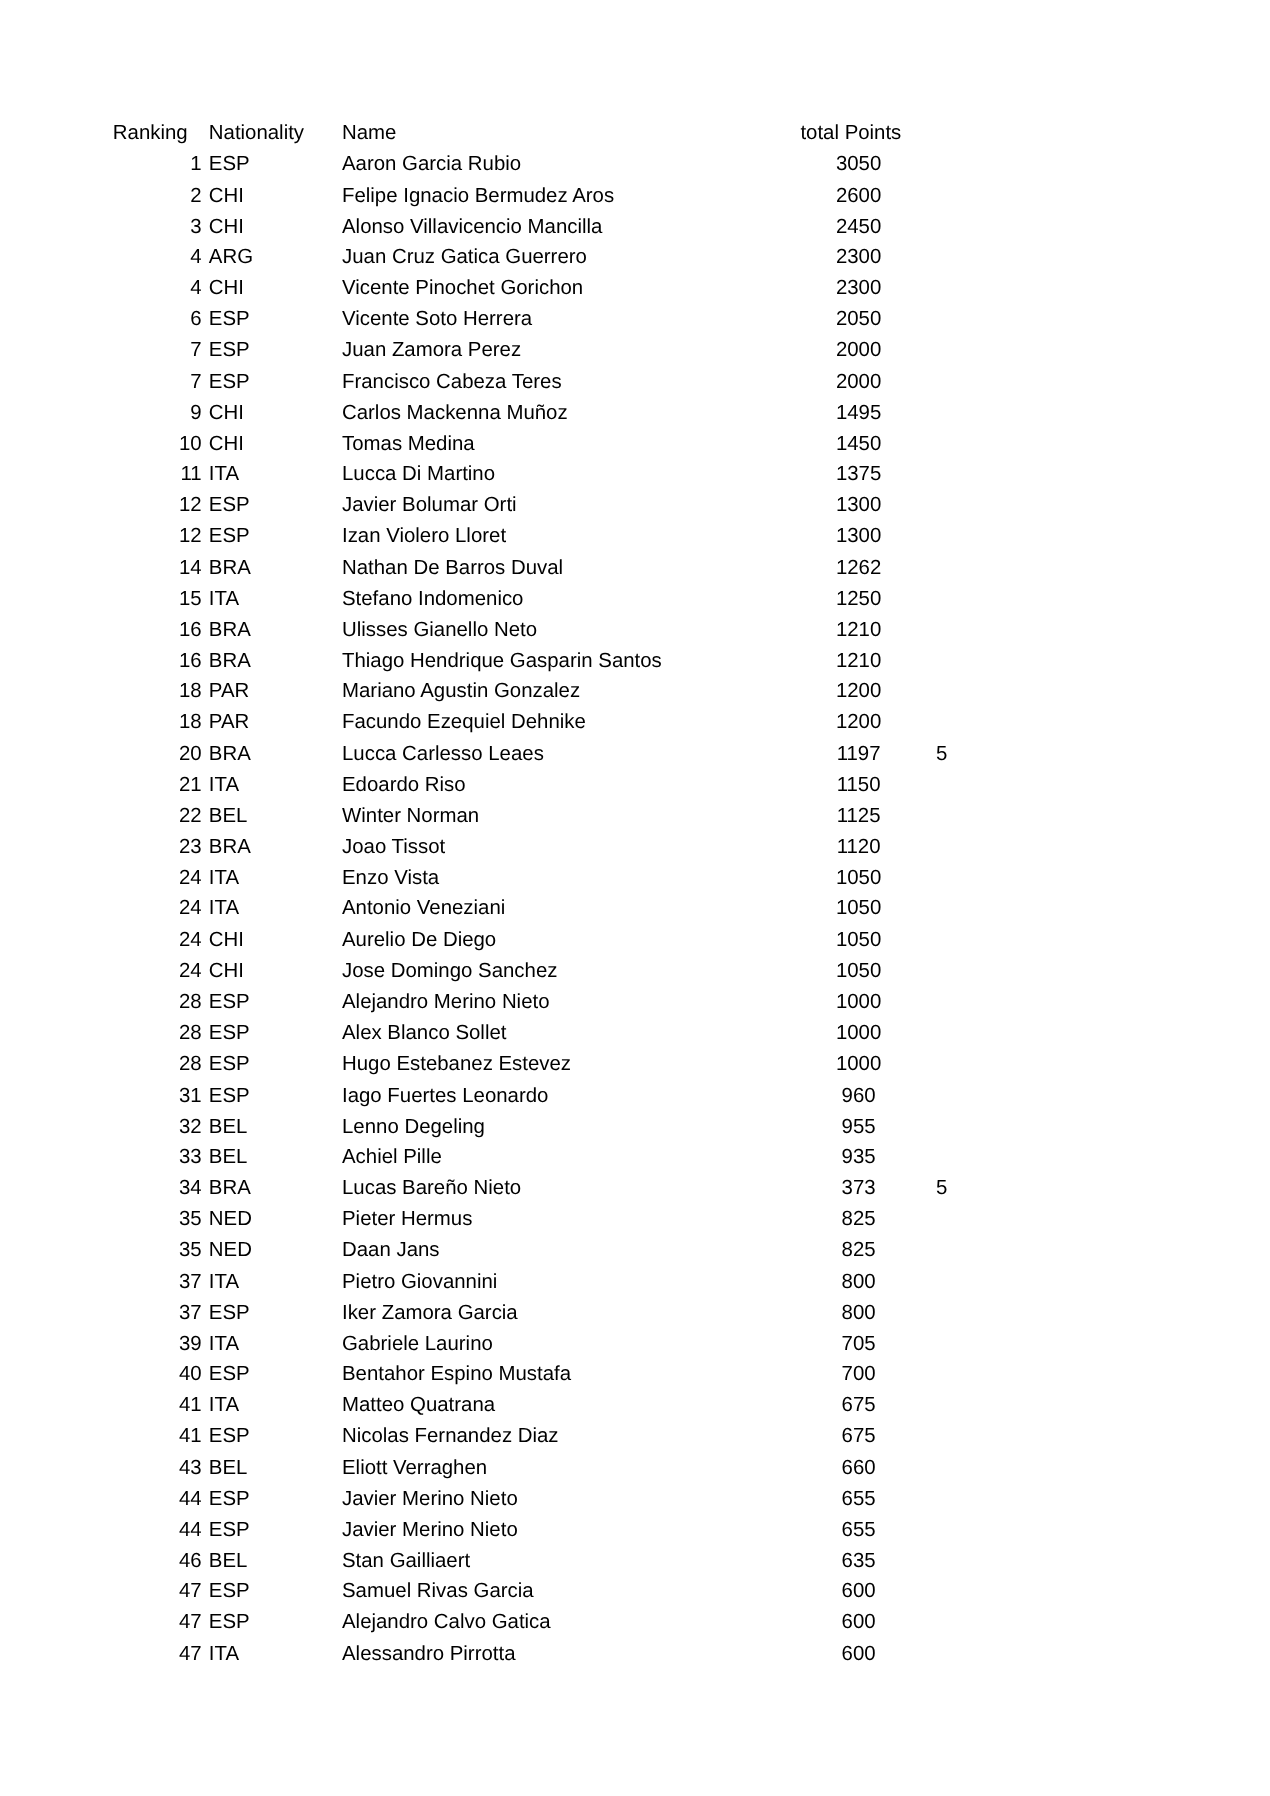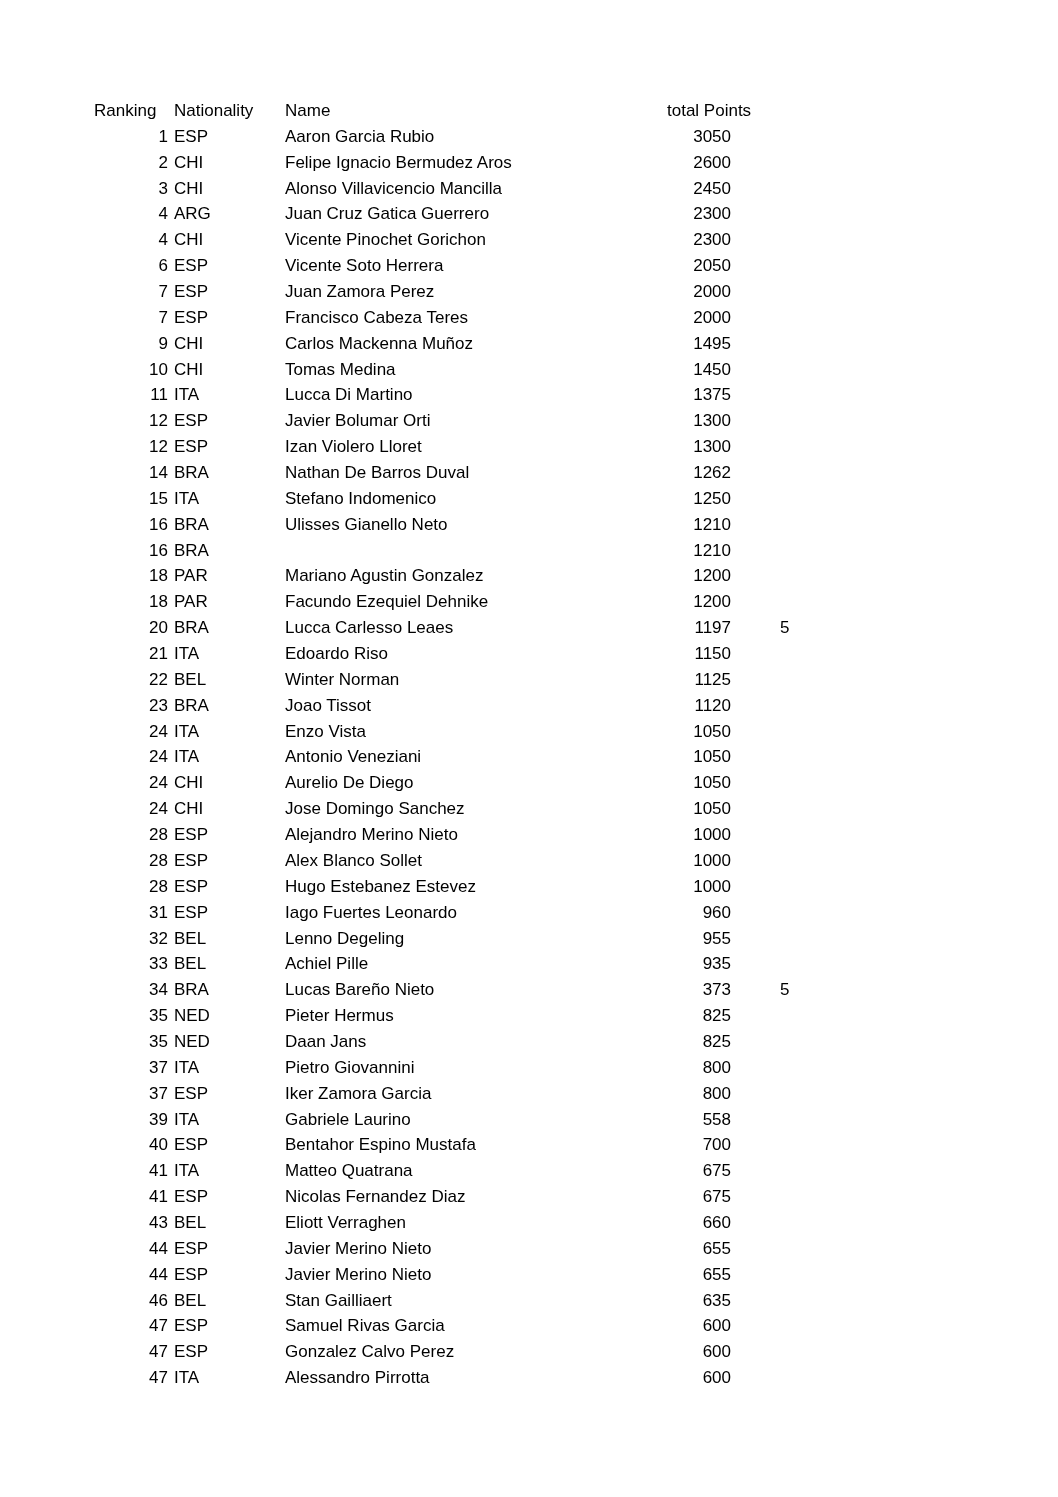--- a/index.html
+++ b/index.html
@@ -11,7 +11,7 @@
     .c-rank { left: 90px; width: 78px; text-align: right; }
     .c-nat  { left: 174px; }
     .c-name { left: 285px; }
-    .c-pts  { left: 620px; width: 111px; text-align: right; }
+    .c-pts  { left: 660px; width: 111px; text-align: center; }
     .c-note { left: 780px; }
     .hdr .c-rank { left: 94px; width: auto; text-align: left; }
     .hdr .c-pts  { left: 667px; width: auto; text-align: center; }

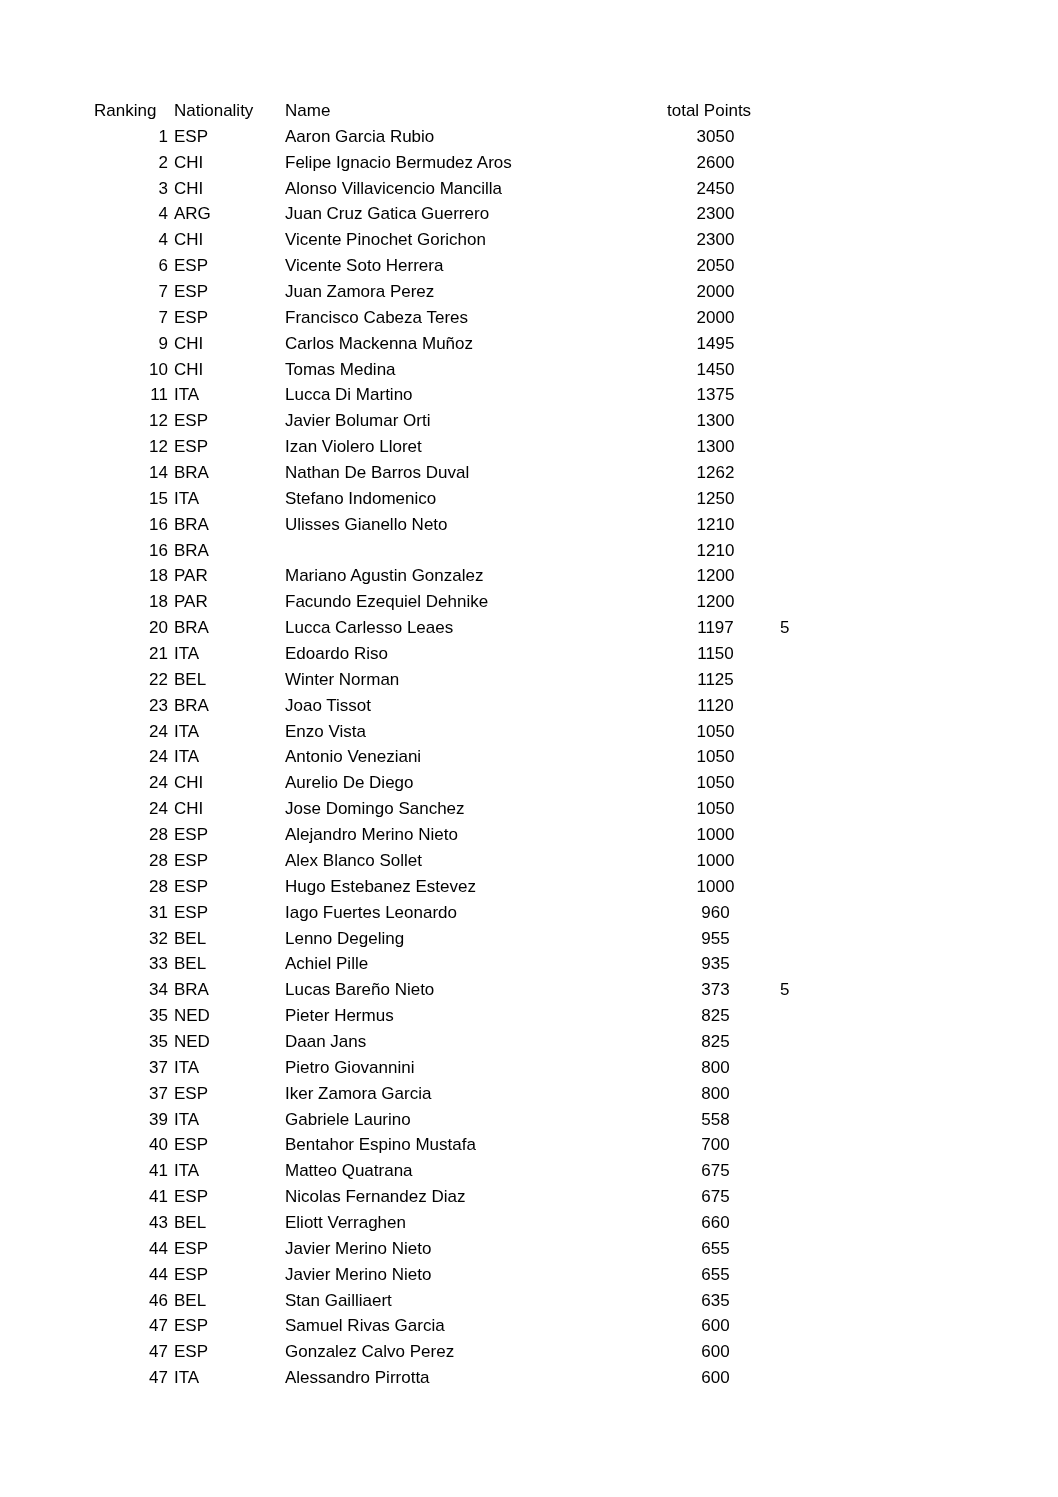--- a/index.html
+++ b/index.html
@@ -142,6 +142,7 @@
       <div class="row">
         <span class="c-rank">16</span>
         <span class="c-nat">BRA</span>
+        <span class="c-name">Thiago Hendrique Gasparin Santos</span>
         <span class="c-pts">1210</span>
         <span class="c-note"></span>
       </div>

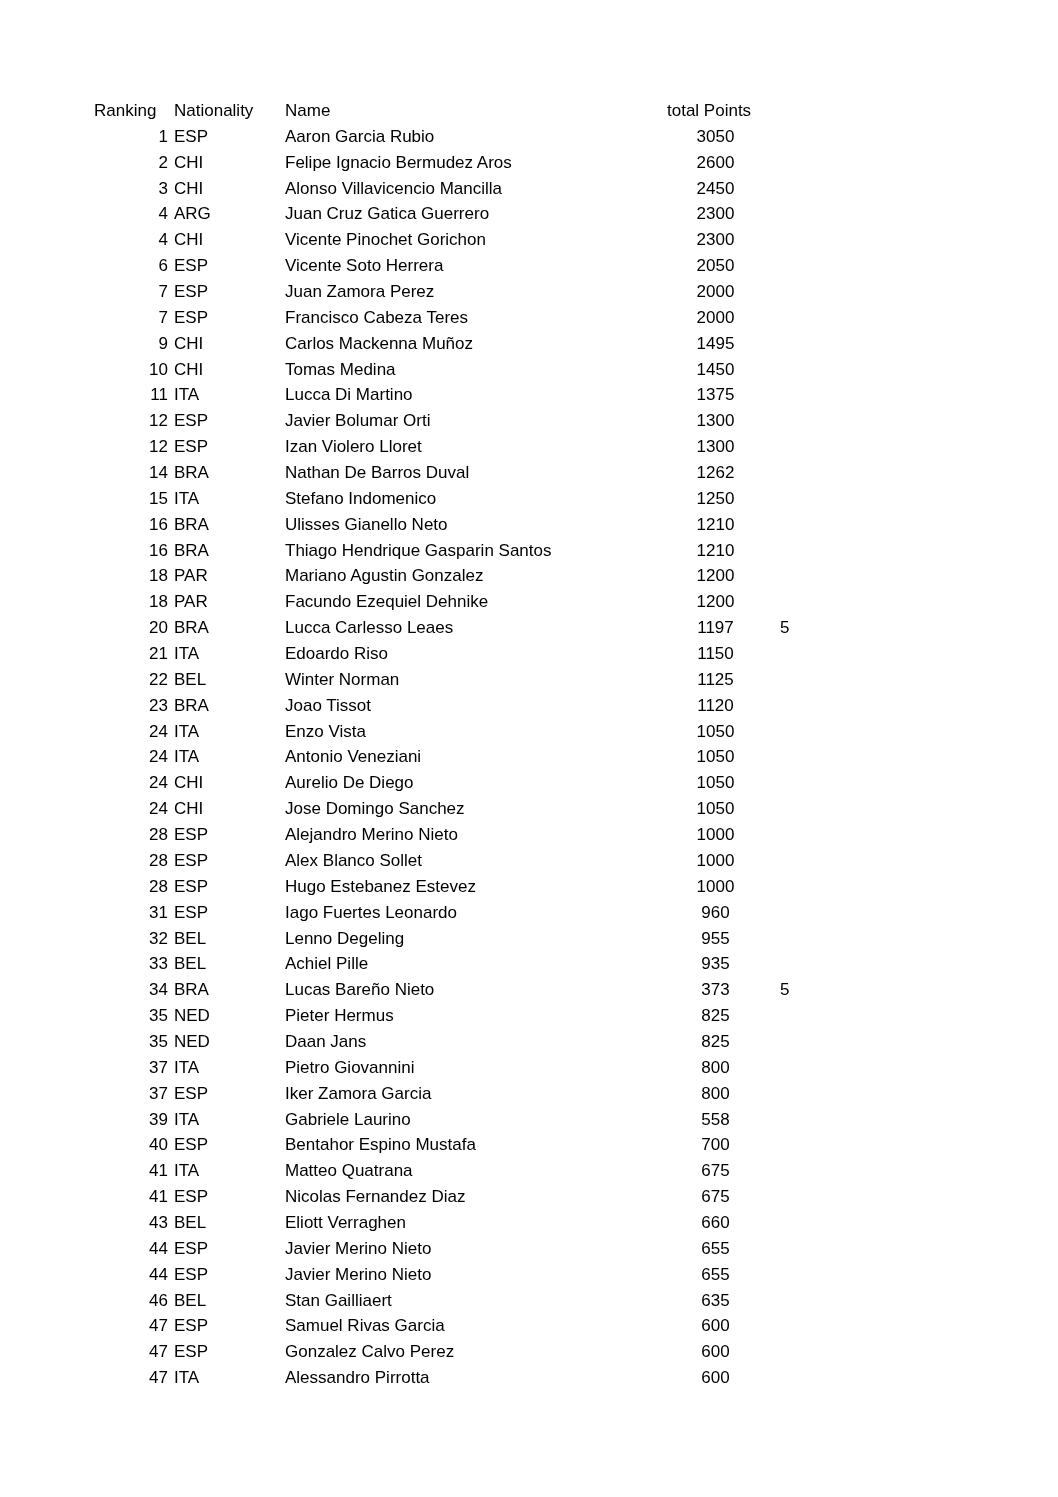--- a/index.html
+++ b/index.html
@@ -297,7 +297,7 @@
         <span class="c-rank">39</span>
         <span class="c-nat">ITA</span>
         <span class="c-name">Gabriele Laurino</span>
-        <span class="c-pts">558</span>
+        <span class="c-pts">705</span>
         <span class="c-note"></span>
       </div>
       <div class="row">

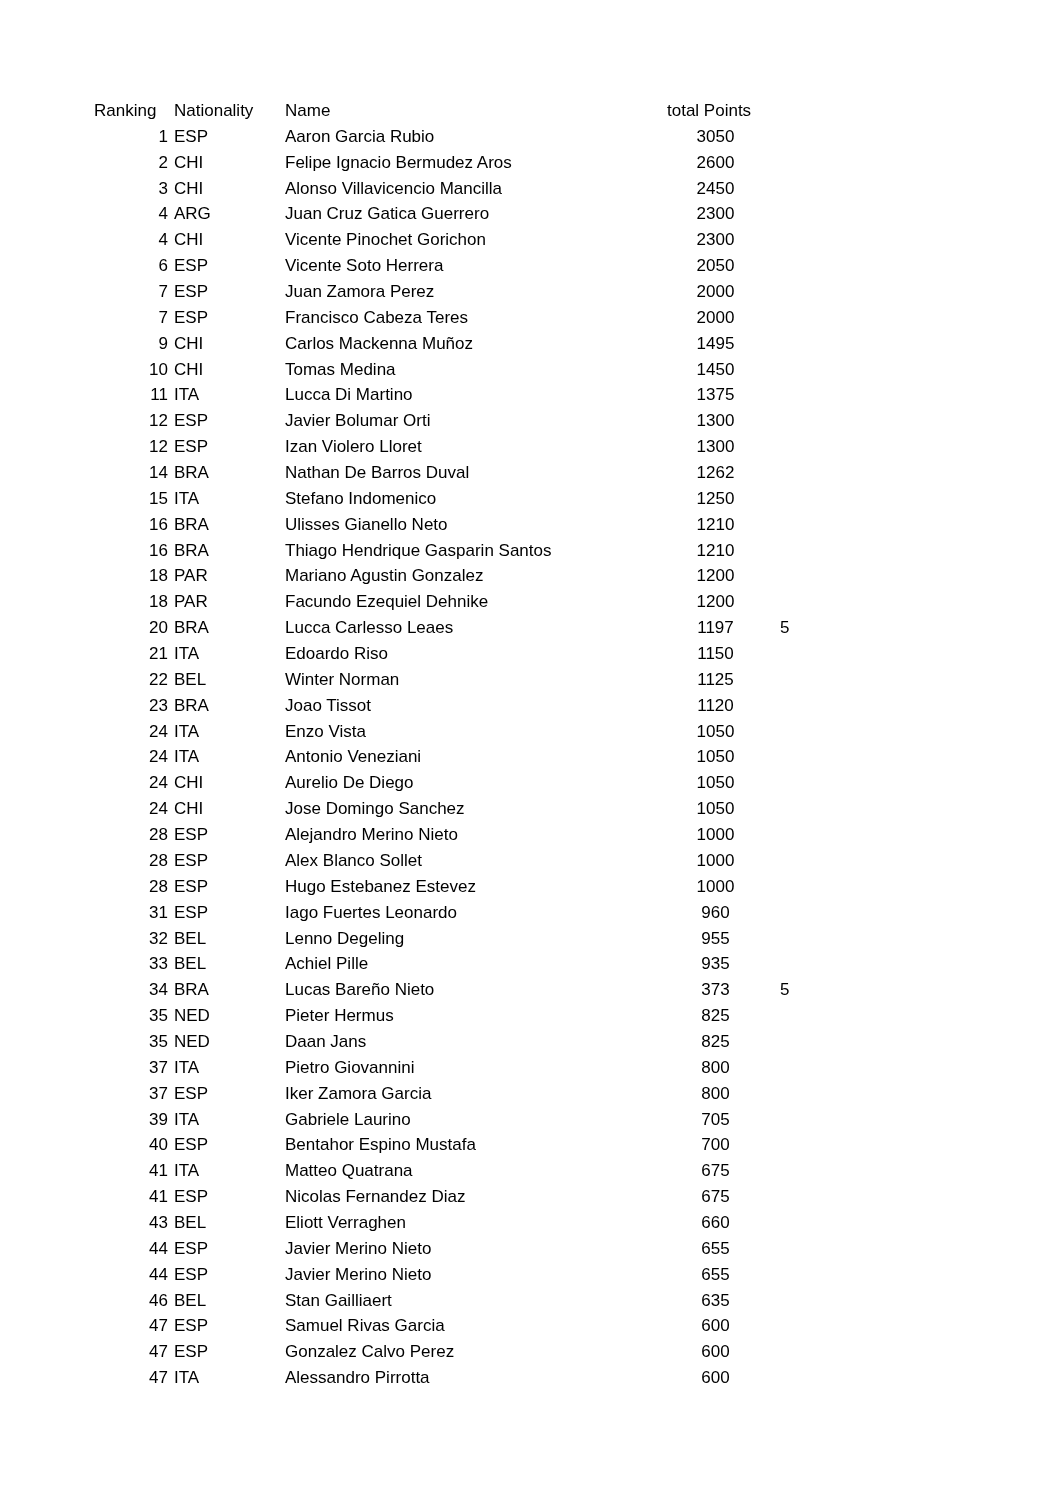--- a/index.html
+++ b/index.html
@@ -359,7 +359,7 @@
       <div class="row">
         <span class="c-rank">47</span>
         <span class="c-nat">ESP</span>
-        <span class="c-name">Gonzalez Calvo Perez</span>
+        <span class="c-name">Alejandro Calvo Gatica</span>
         <span class="c-pts">600</span>
         <span class="c-note"></span>
       </div>

